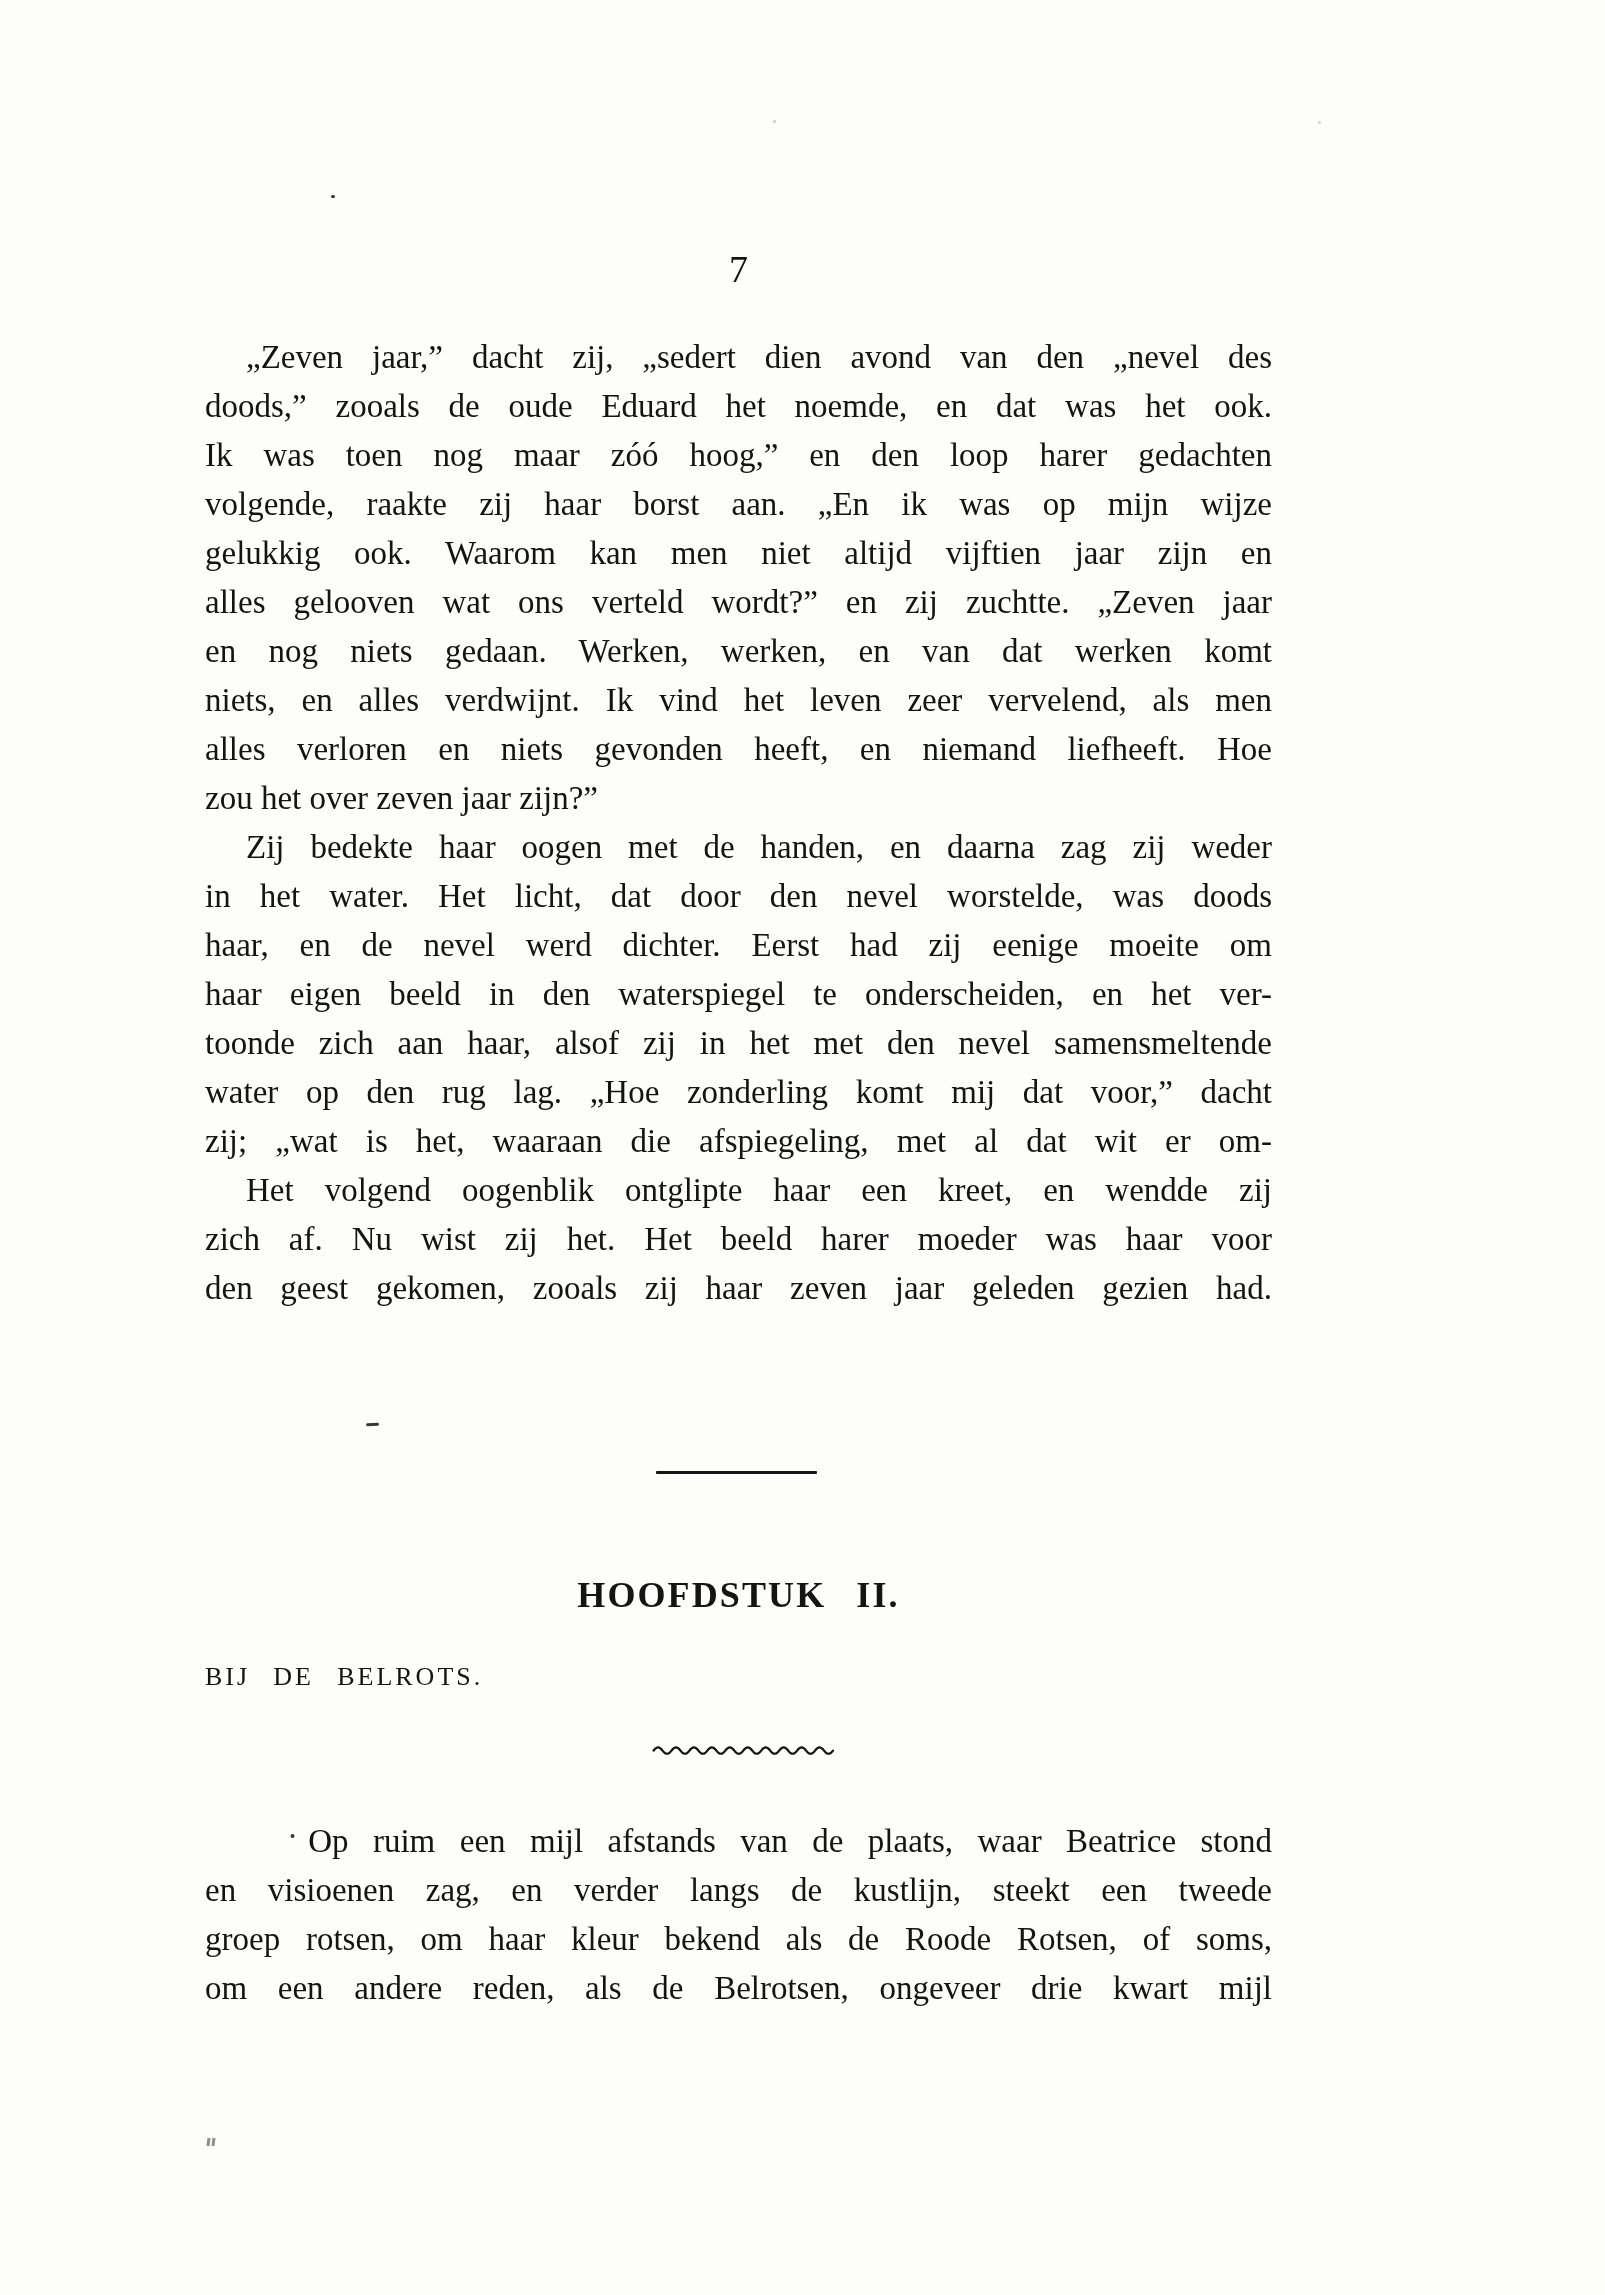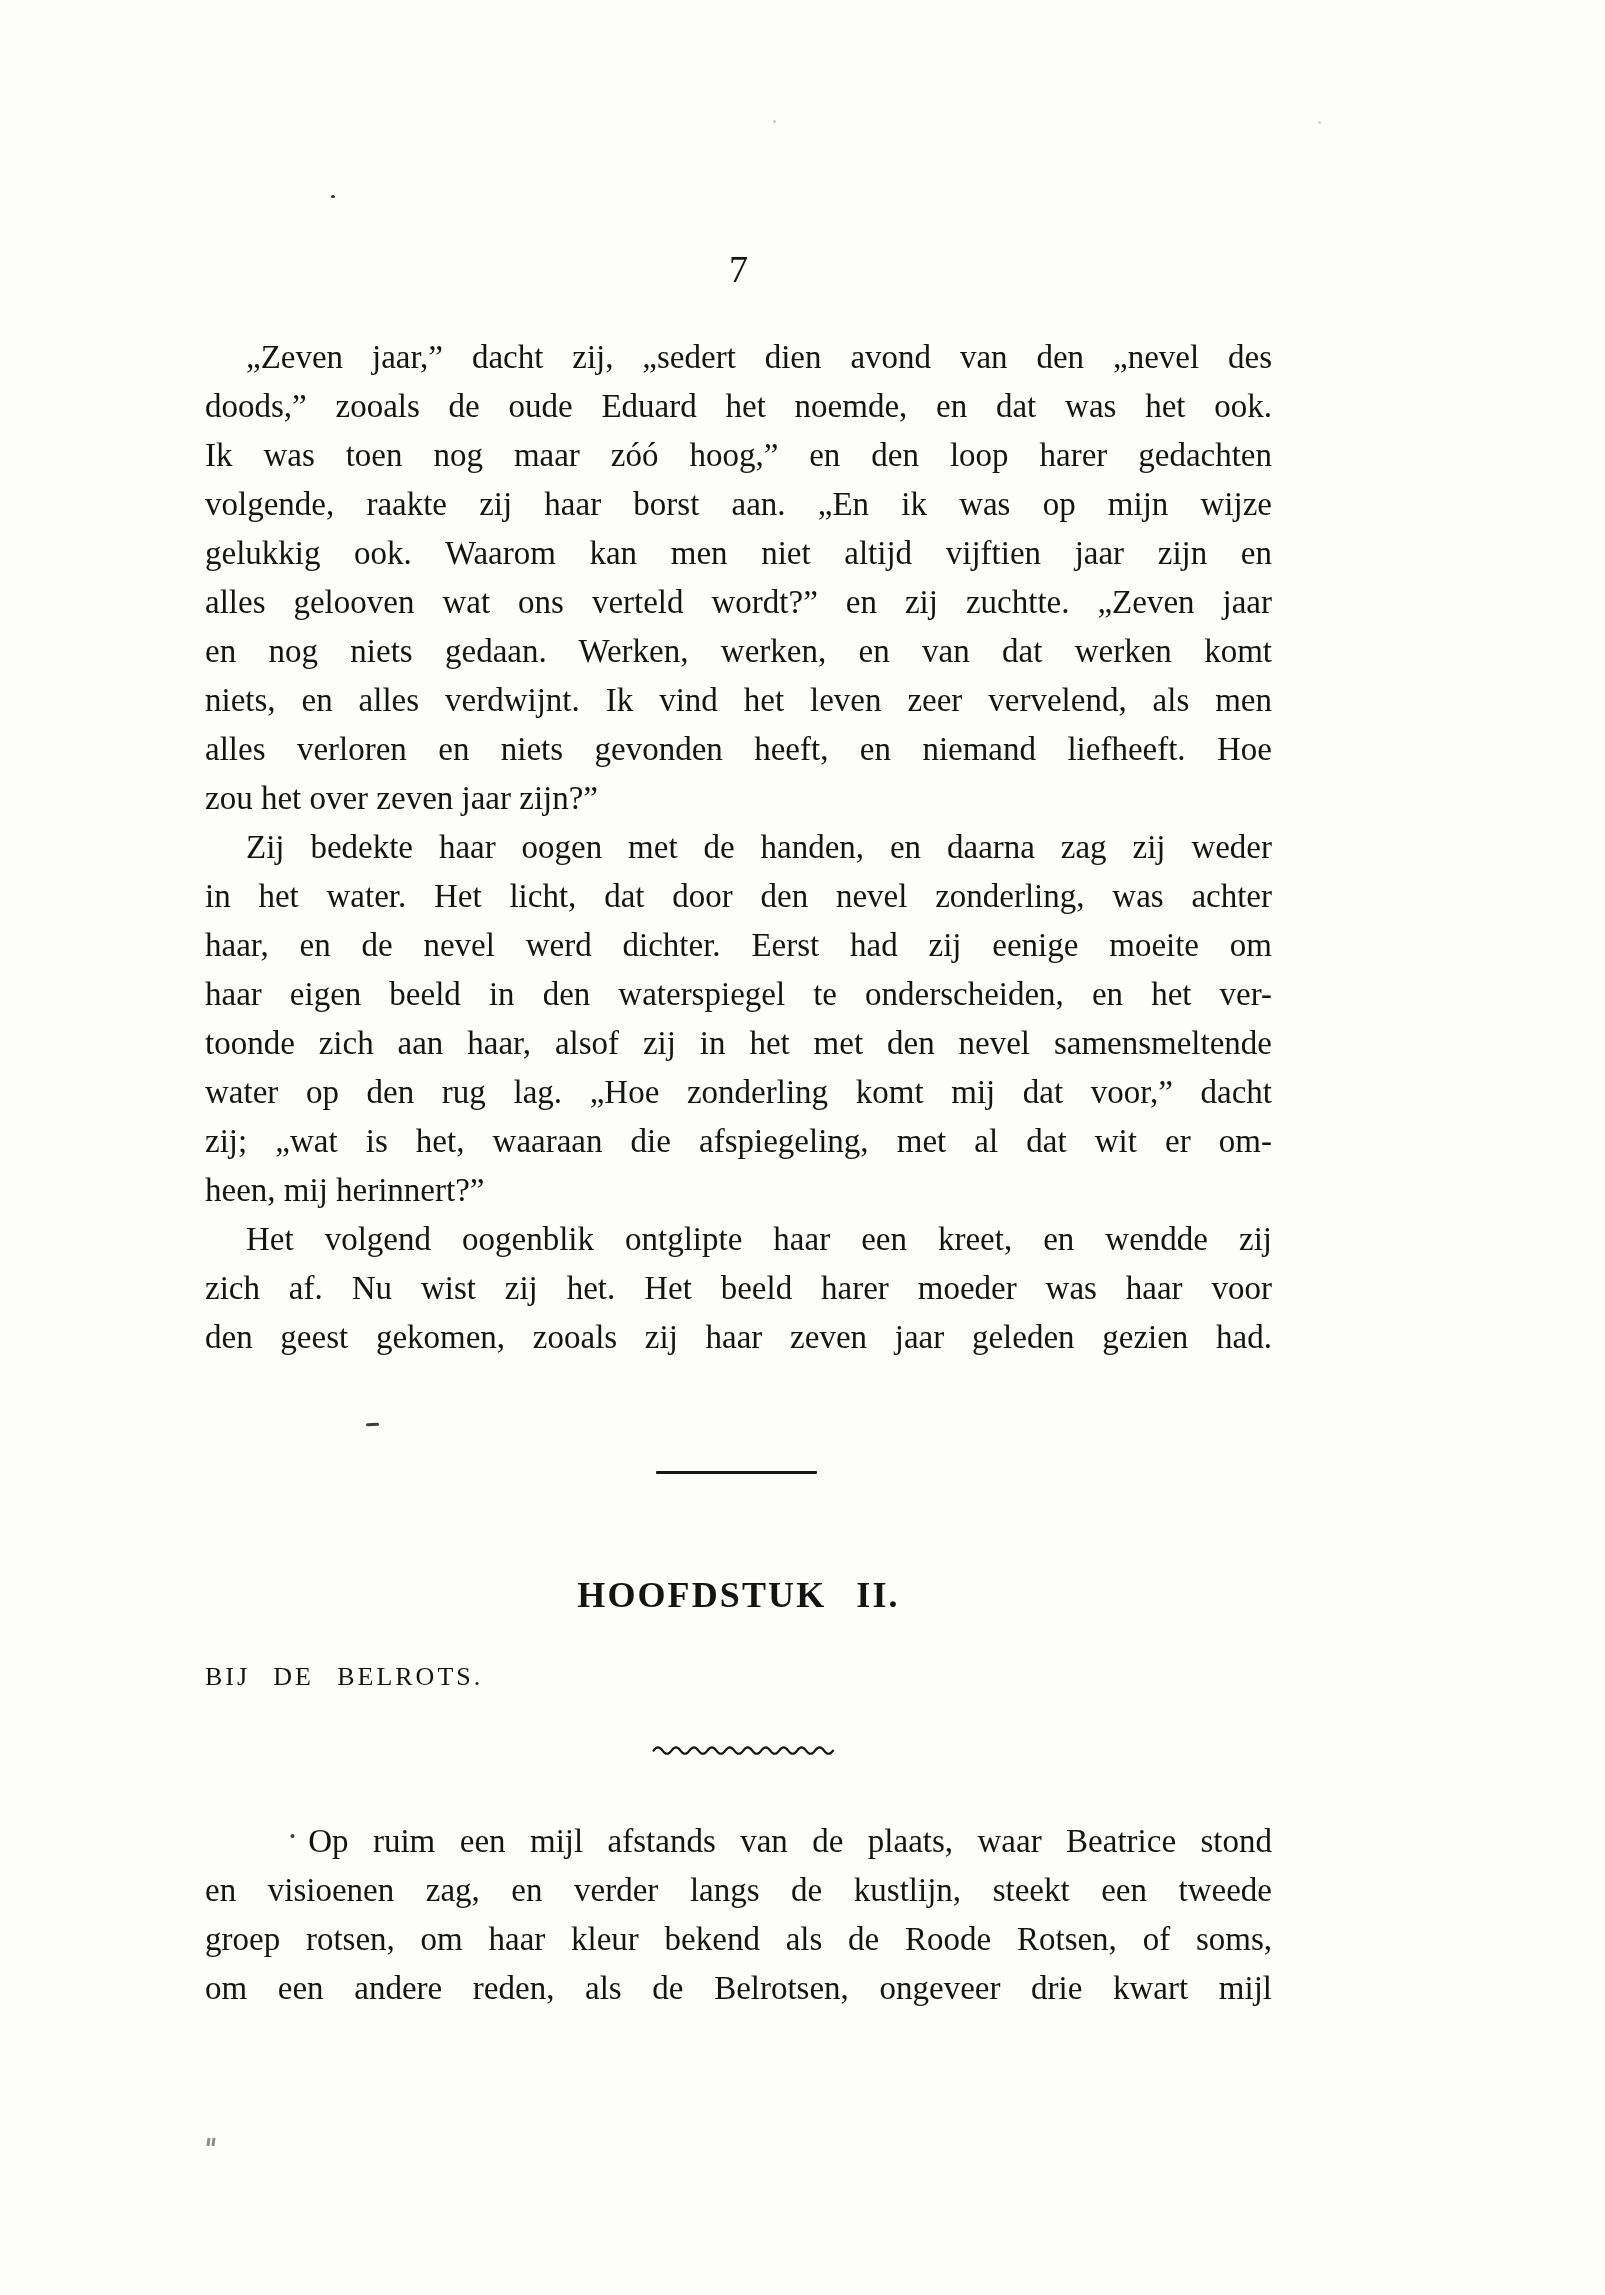--- a/index.html
+++ b/index.html
@@ -110,7 +110,7 @@
 
     <div class="paragraph">
       <div class="line j first">Zij bedekte haar oogen met de handen, en daarna zag zij weder</div>
-      <div class="line j">in het water. Het licht, dat door den nevel zonderling, was achter</div>
+      <div class="line j">in het water. Het licht, dat door den nevel worstelde, was doods</div>
       <div class="line j">haar, en de nevel werd dichter.  Eerst had zij eenige moeite om</div>
       <div class="line j">haar eigen beeld in den waterspiegel te onderscheiden, en het ver-</div>
       <div class="line j">toonde zich aan haar, alsof zij in het met den nevel samensmeltende</div>

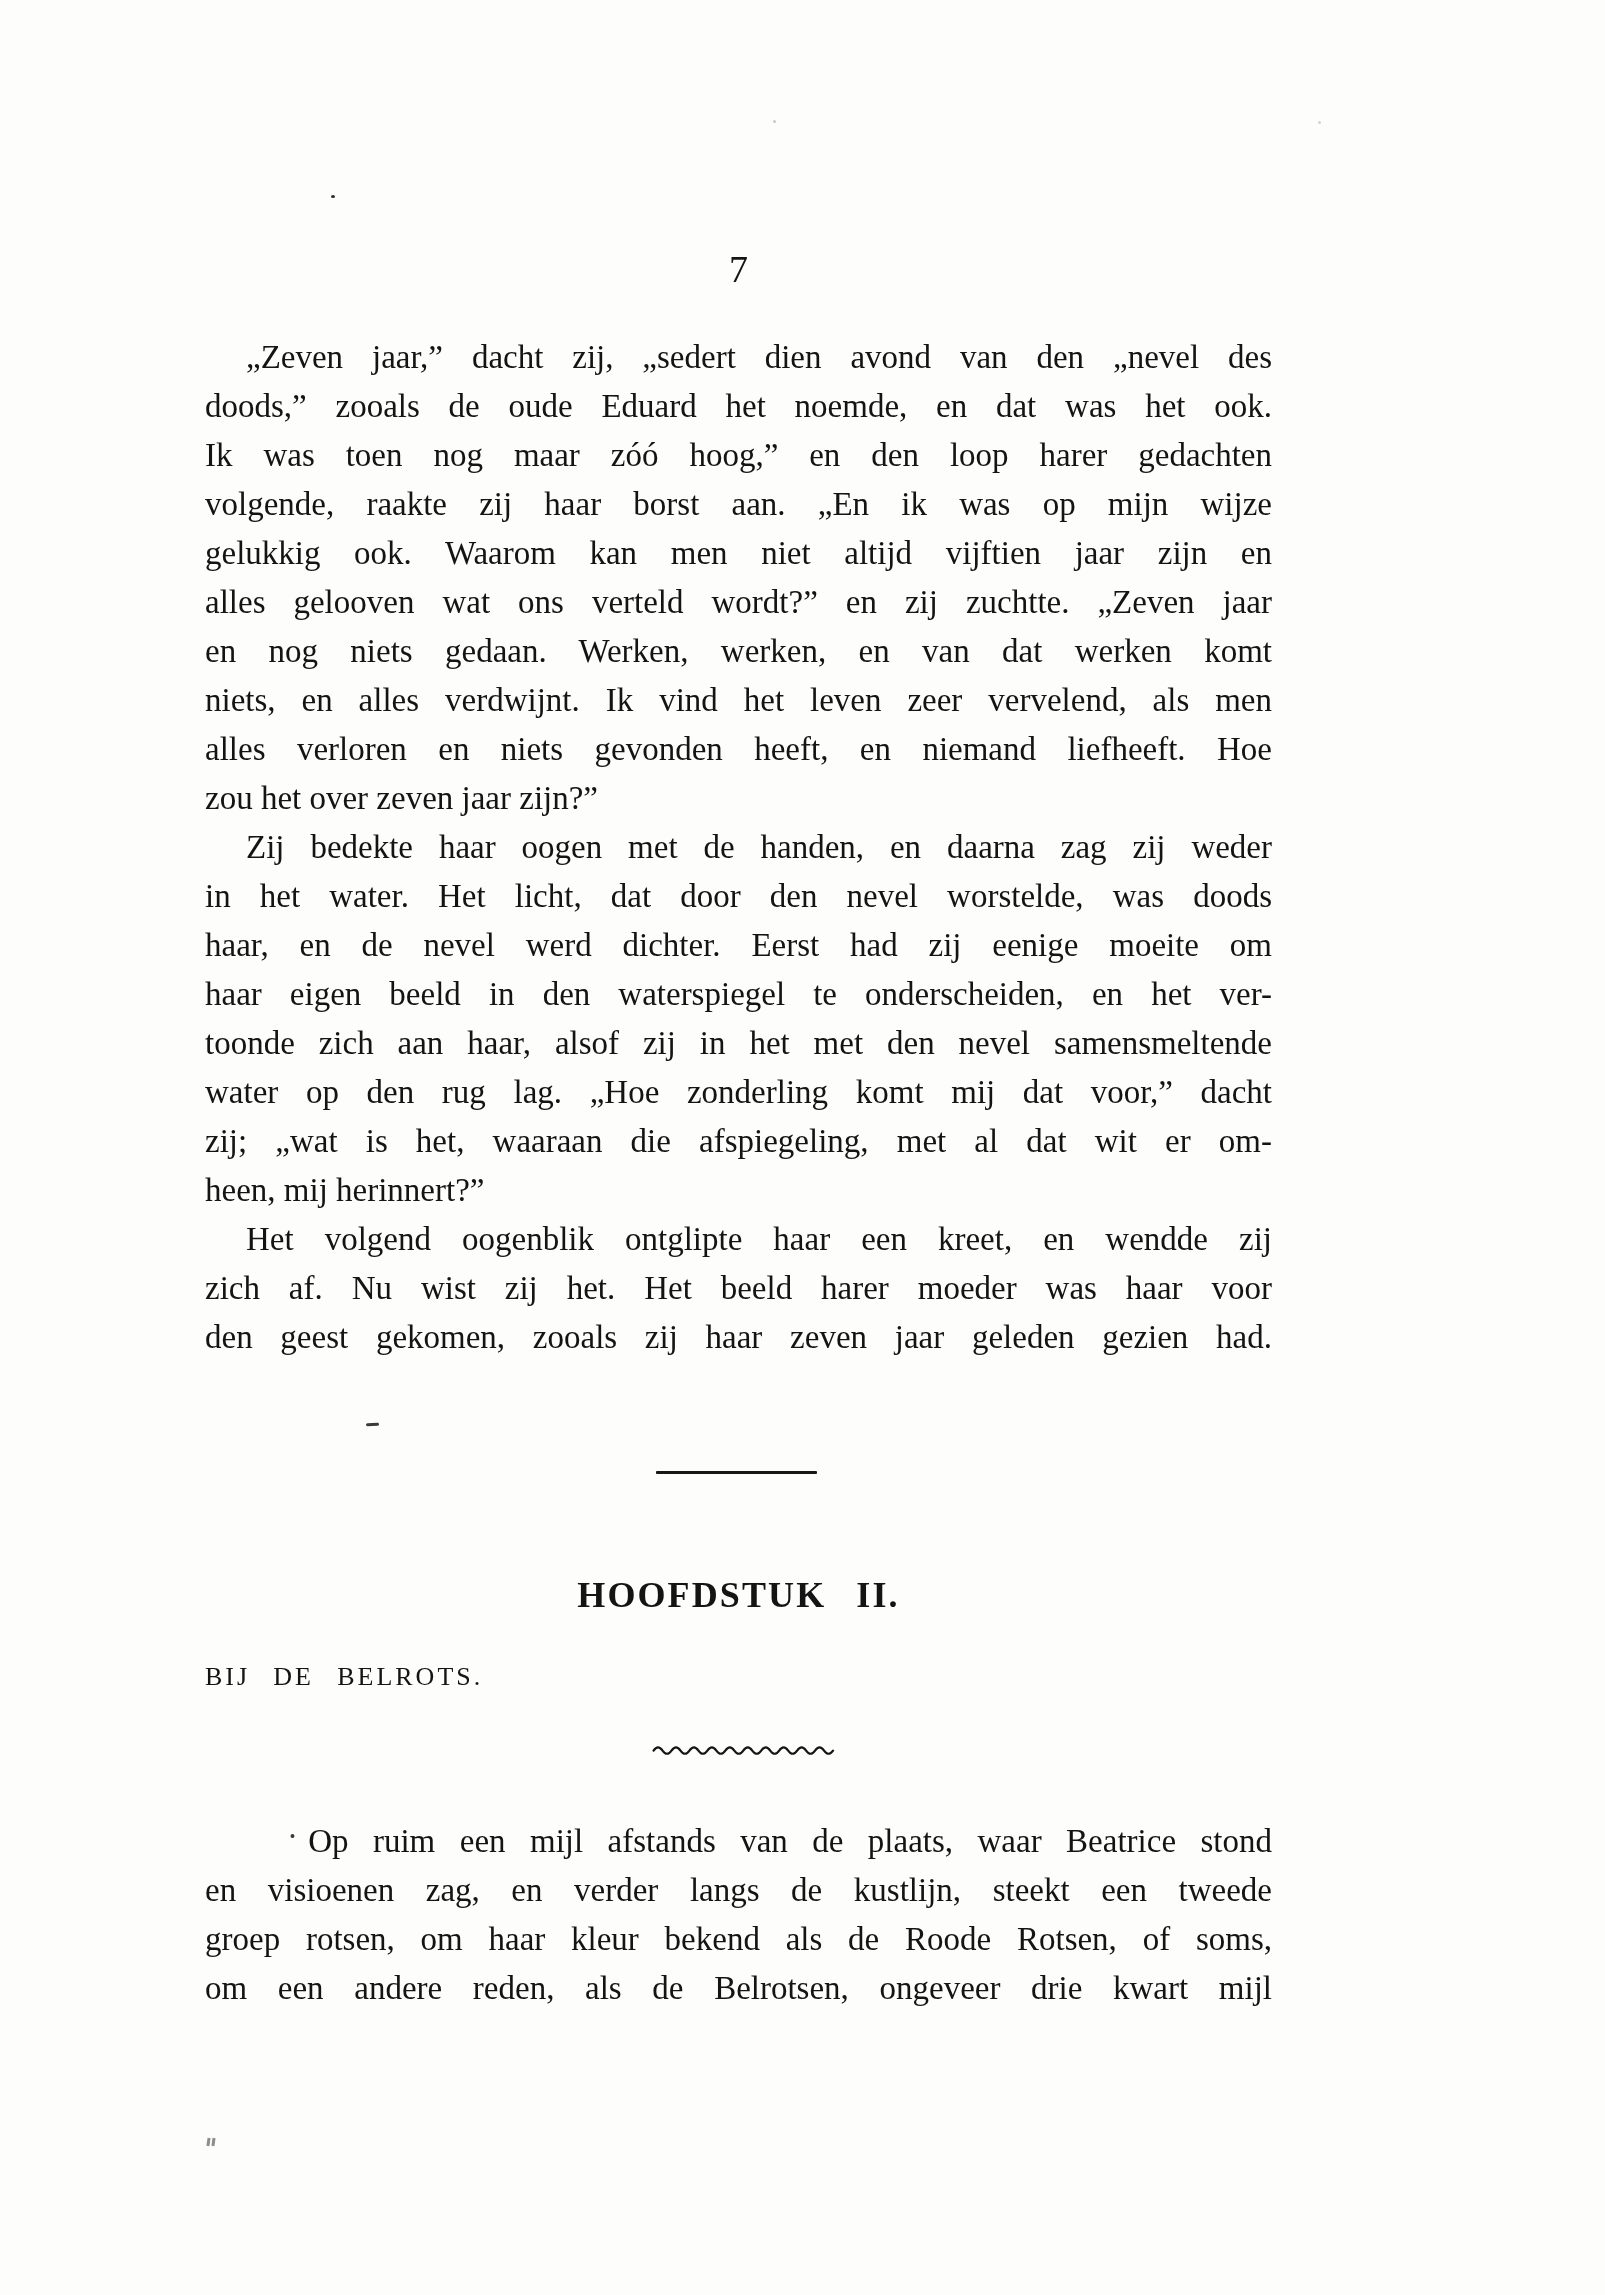--- a/index.html
+++ b/index.html
@@ -116,7 +116,6 @@
       <div class="line j">toonde zich aan haar, alsof zij in het met den nevel samensmeltende</div>
       <div class="line j">water op den rug lag. „Hoe zonderling komt mij dat voor,” dacht</div>
       <div class="line j">zij;  „wat is het, waaraan die afspiegeling, met al dat wit er om-</div>
-      <div class="line last">heen, mij herinnert?”</div>
     </div>
 
     <div class="paragraph">

